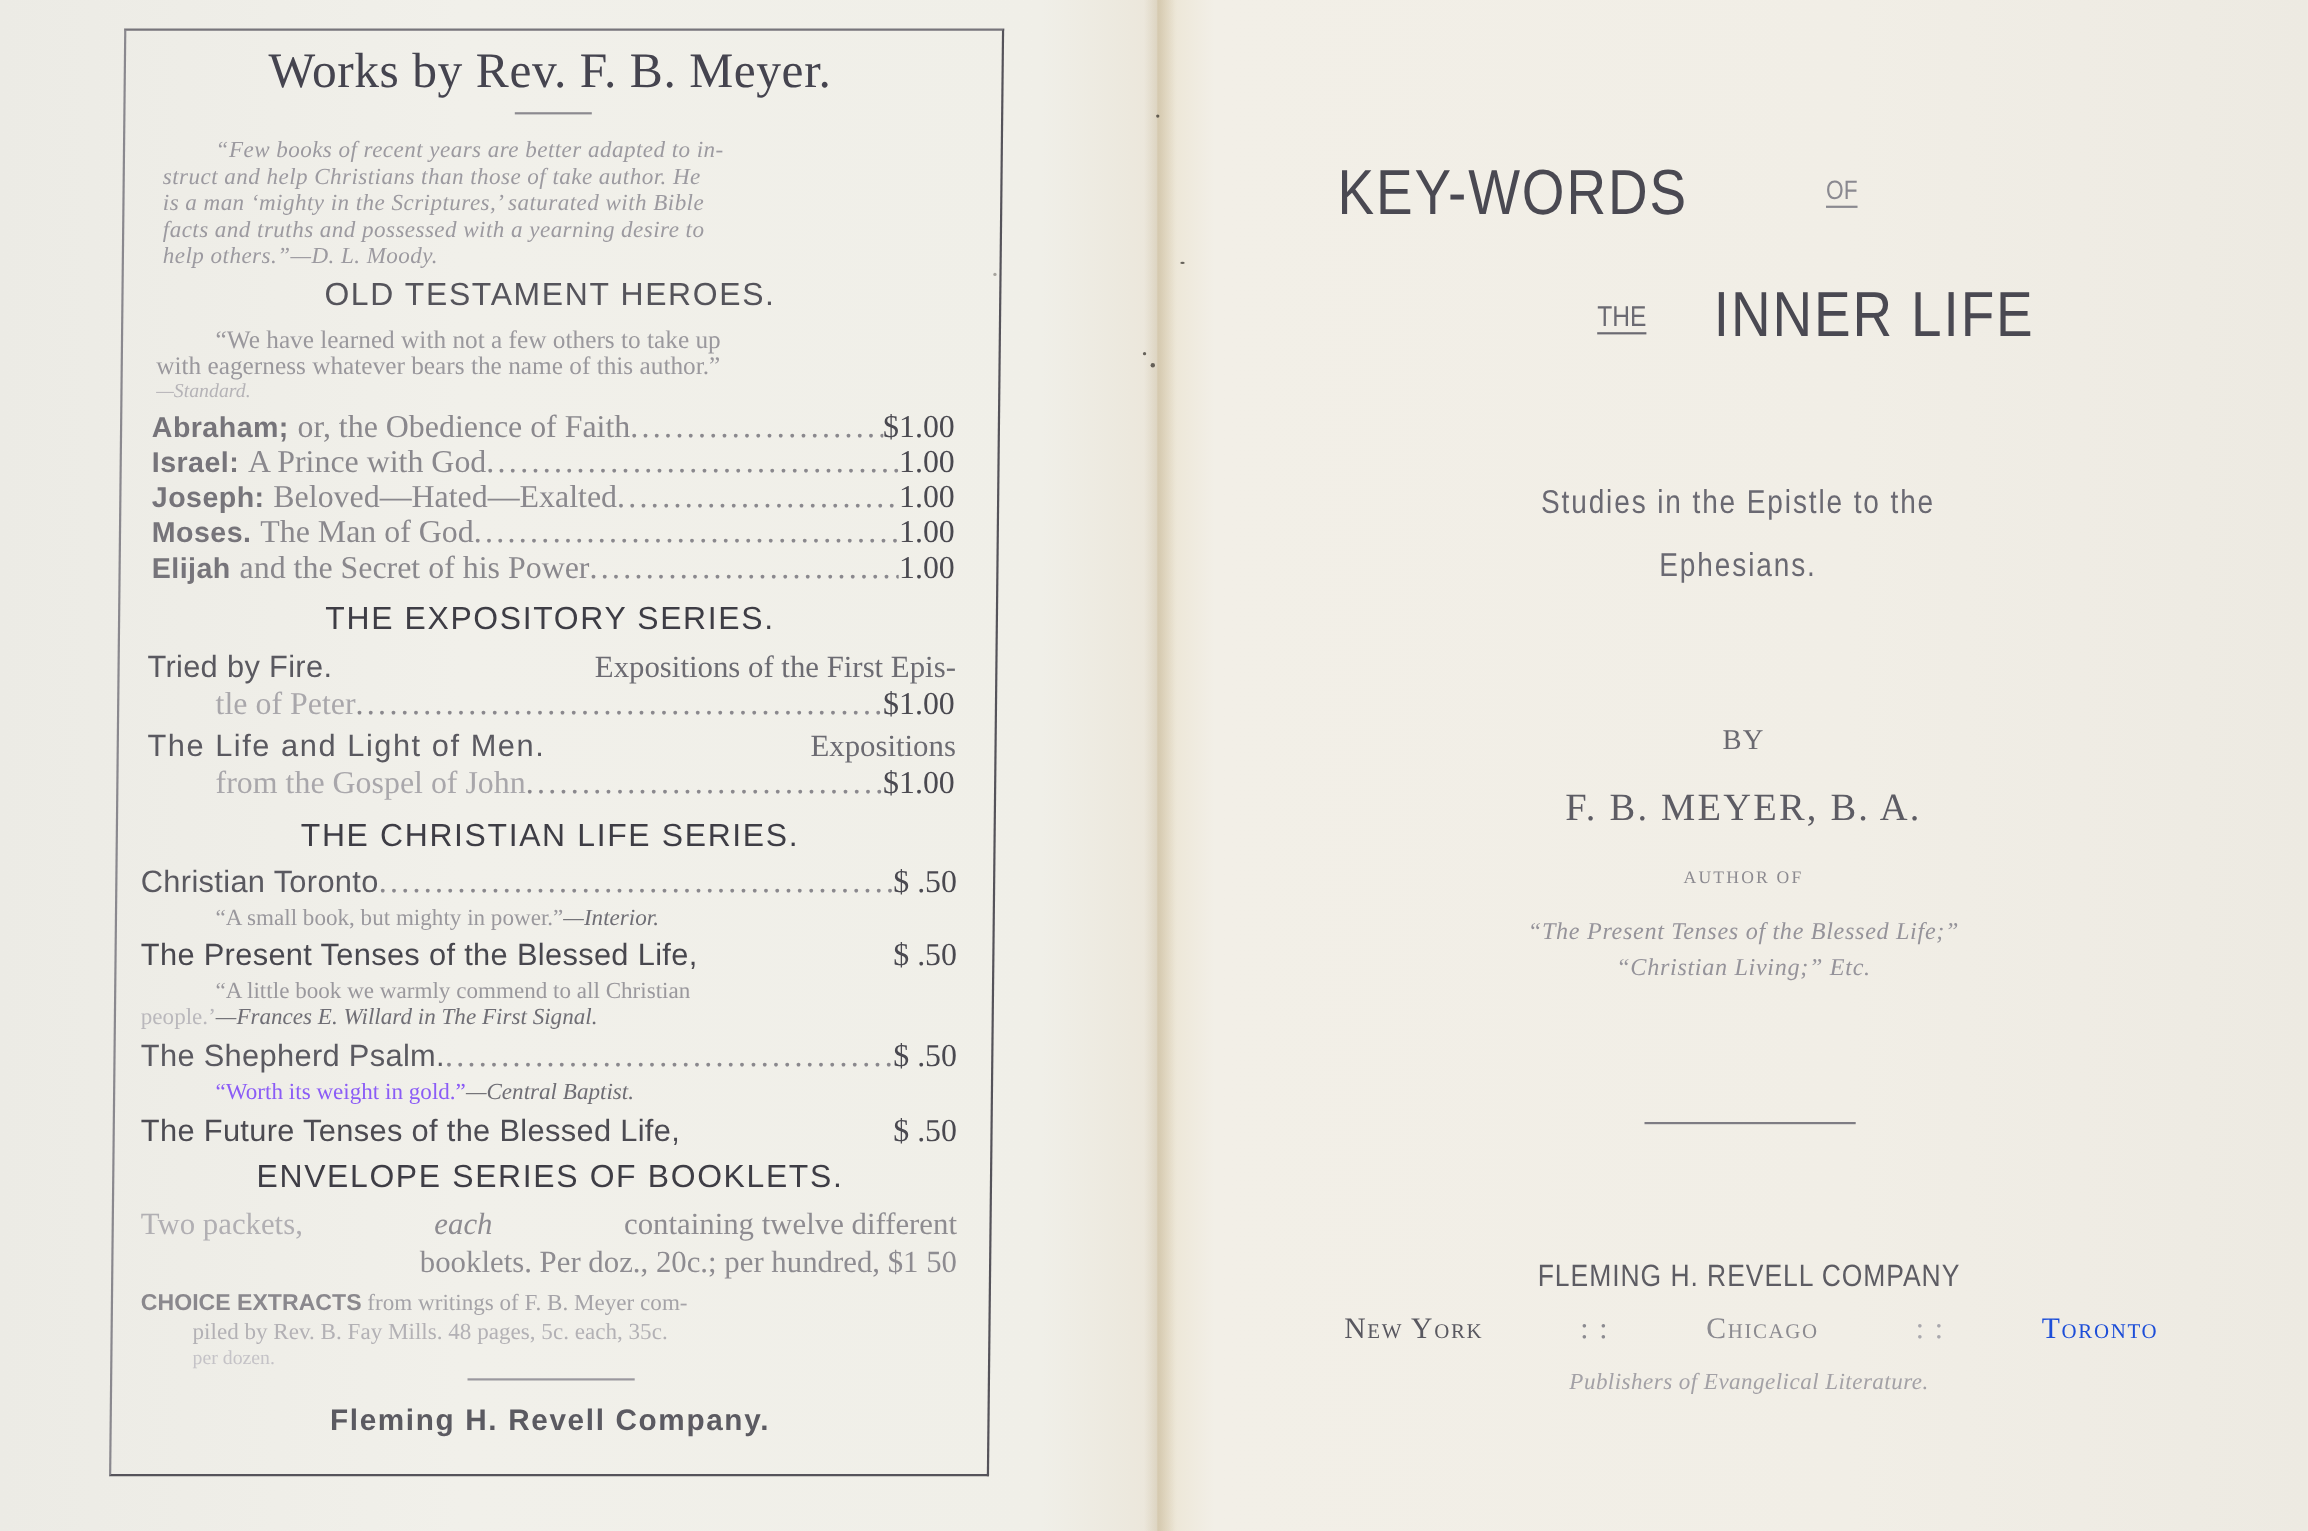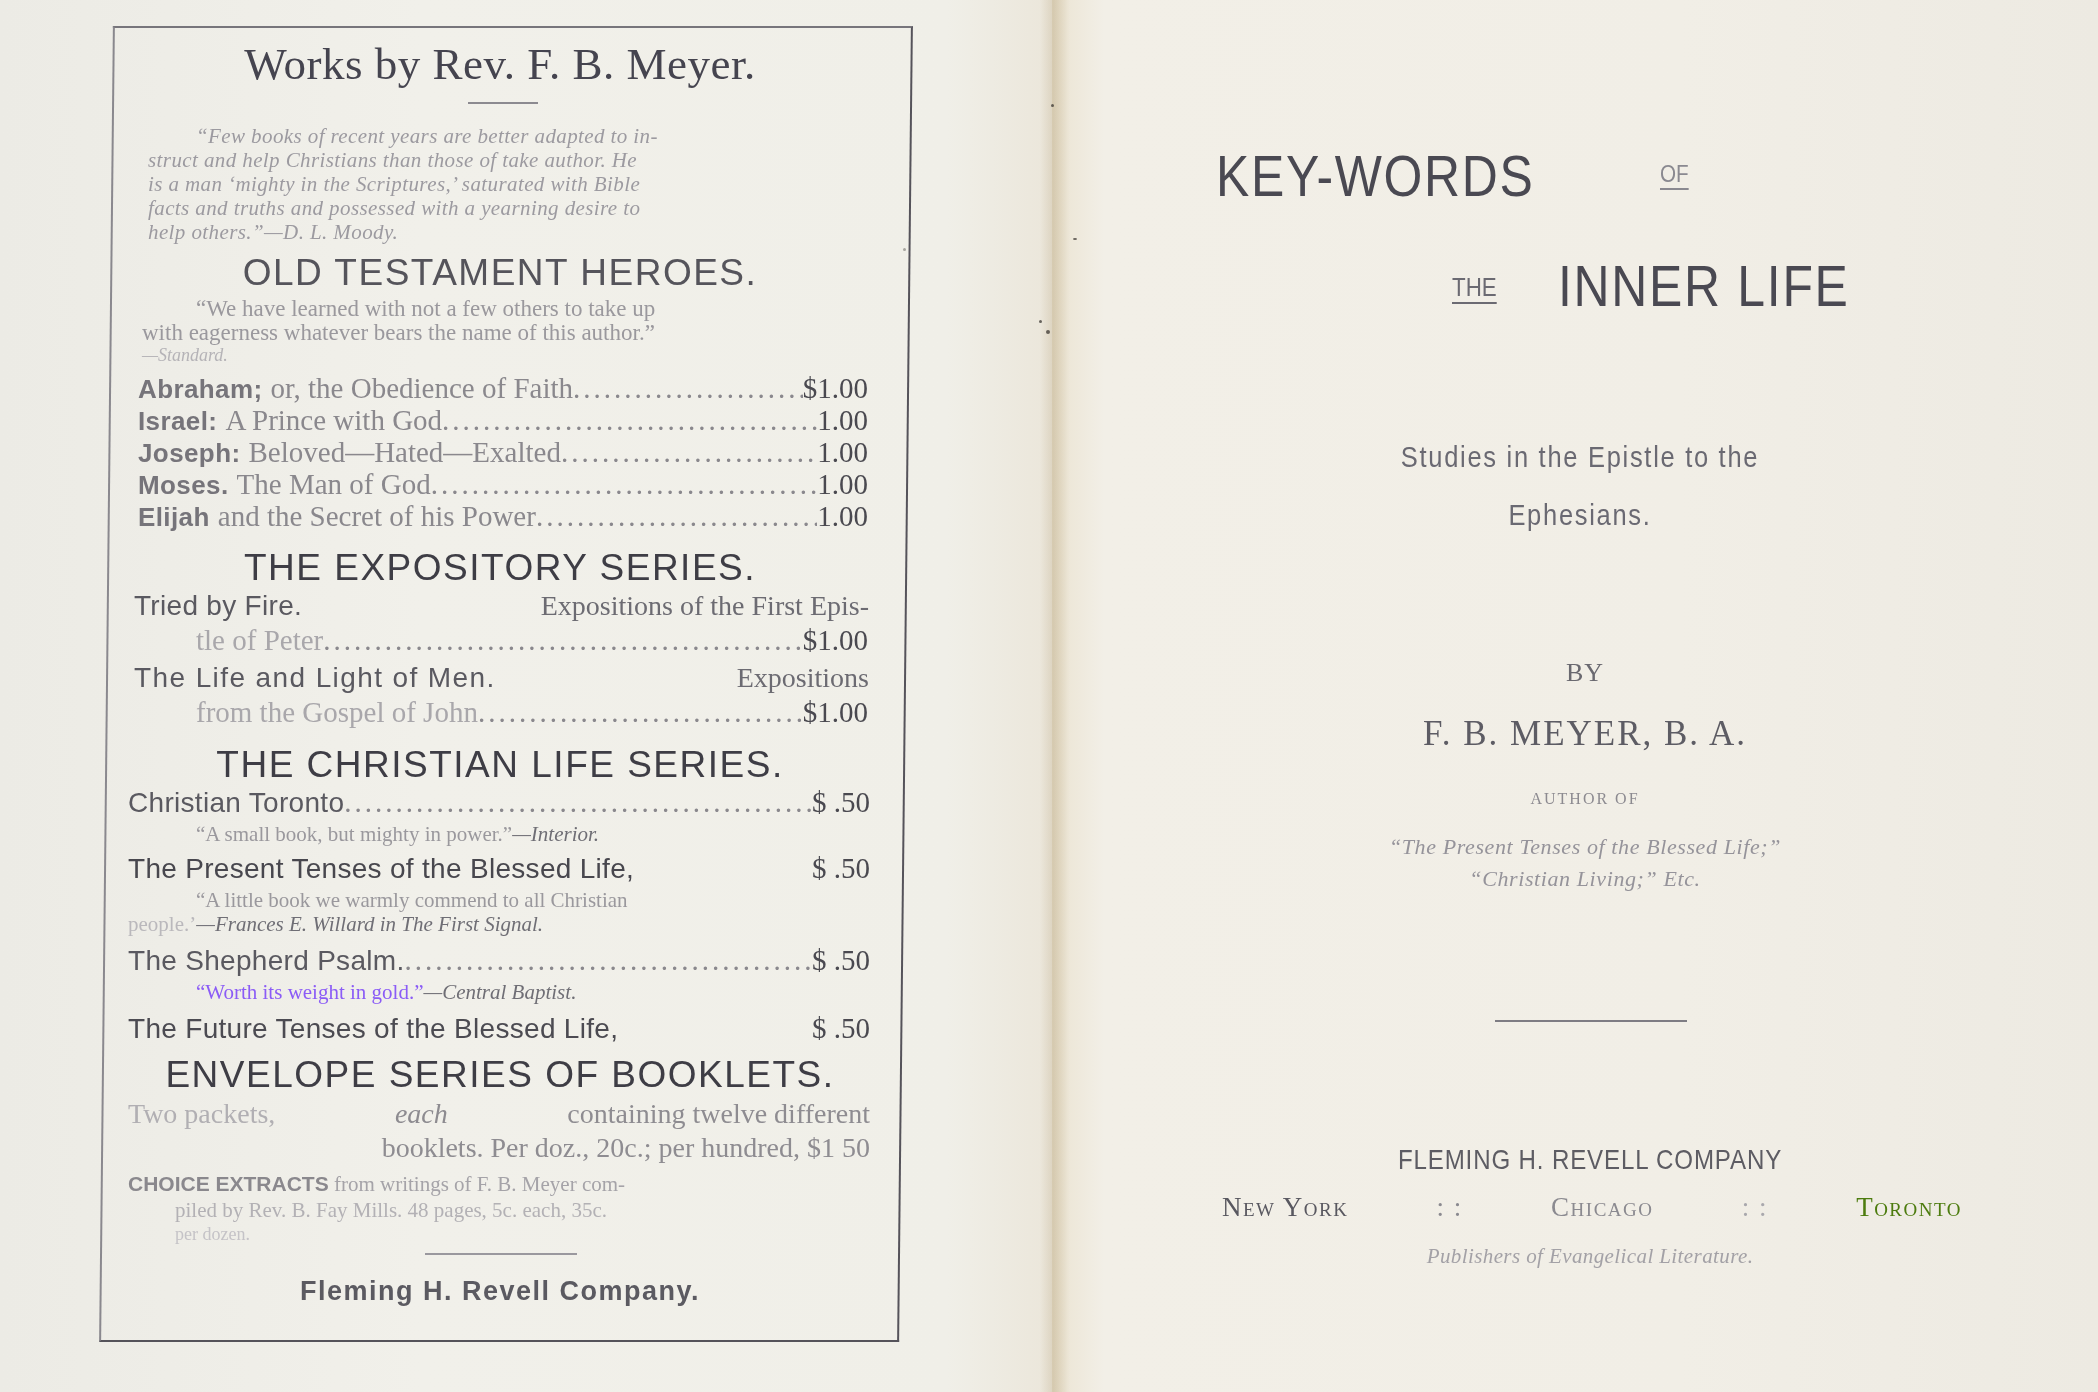--- a/index.html
+++ b/index.html
@@ -28,7 +28,7 @@
   .ad-title { left:120px; width:760px; top:38px; font-size:45px; color:#45444f; letter-spacing:0.5px; }
   .short-rule { position:absolute; height:2px; background:#8c8a90; }
   .quote-italic { font-style:italic; color:#9c9aa0; font-size:21px; letter-spacing:0.4px; }
-  .sec-head { font-family:"Liberation Sans", sans-serif; font-size:37px; color:#3e3d45; letter-spacing:1.5px; }
+  .sec-head { font-family:"Liberation Sans", sans-serif; font-size:29px; color:#3e3d45; letter-spacing:1.5px; }
   .sec-head.light { color:#55545b; }
   .row { font-size:29px; color:#8a888d; left:138px; width:730px; display:flex; align-items:baseline; }
   .row .bold { font-family:"Liberation Sans", sans-serif; font-weight:bold; color:#76747a; margin-right:8px; font-size:26px; letter-spacing:0.4px;}

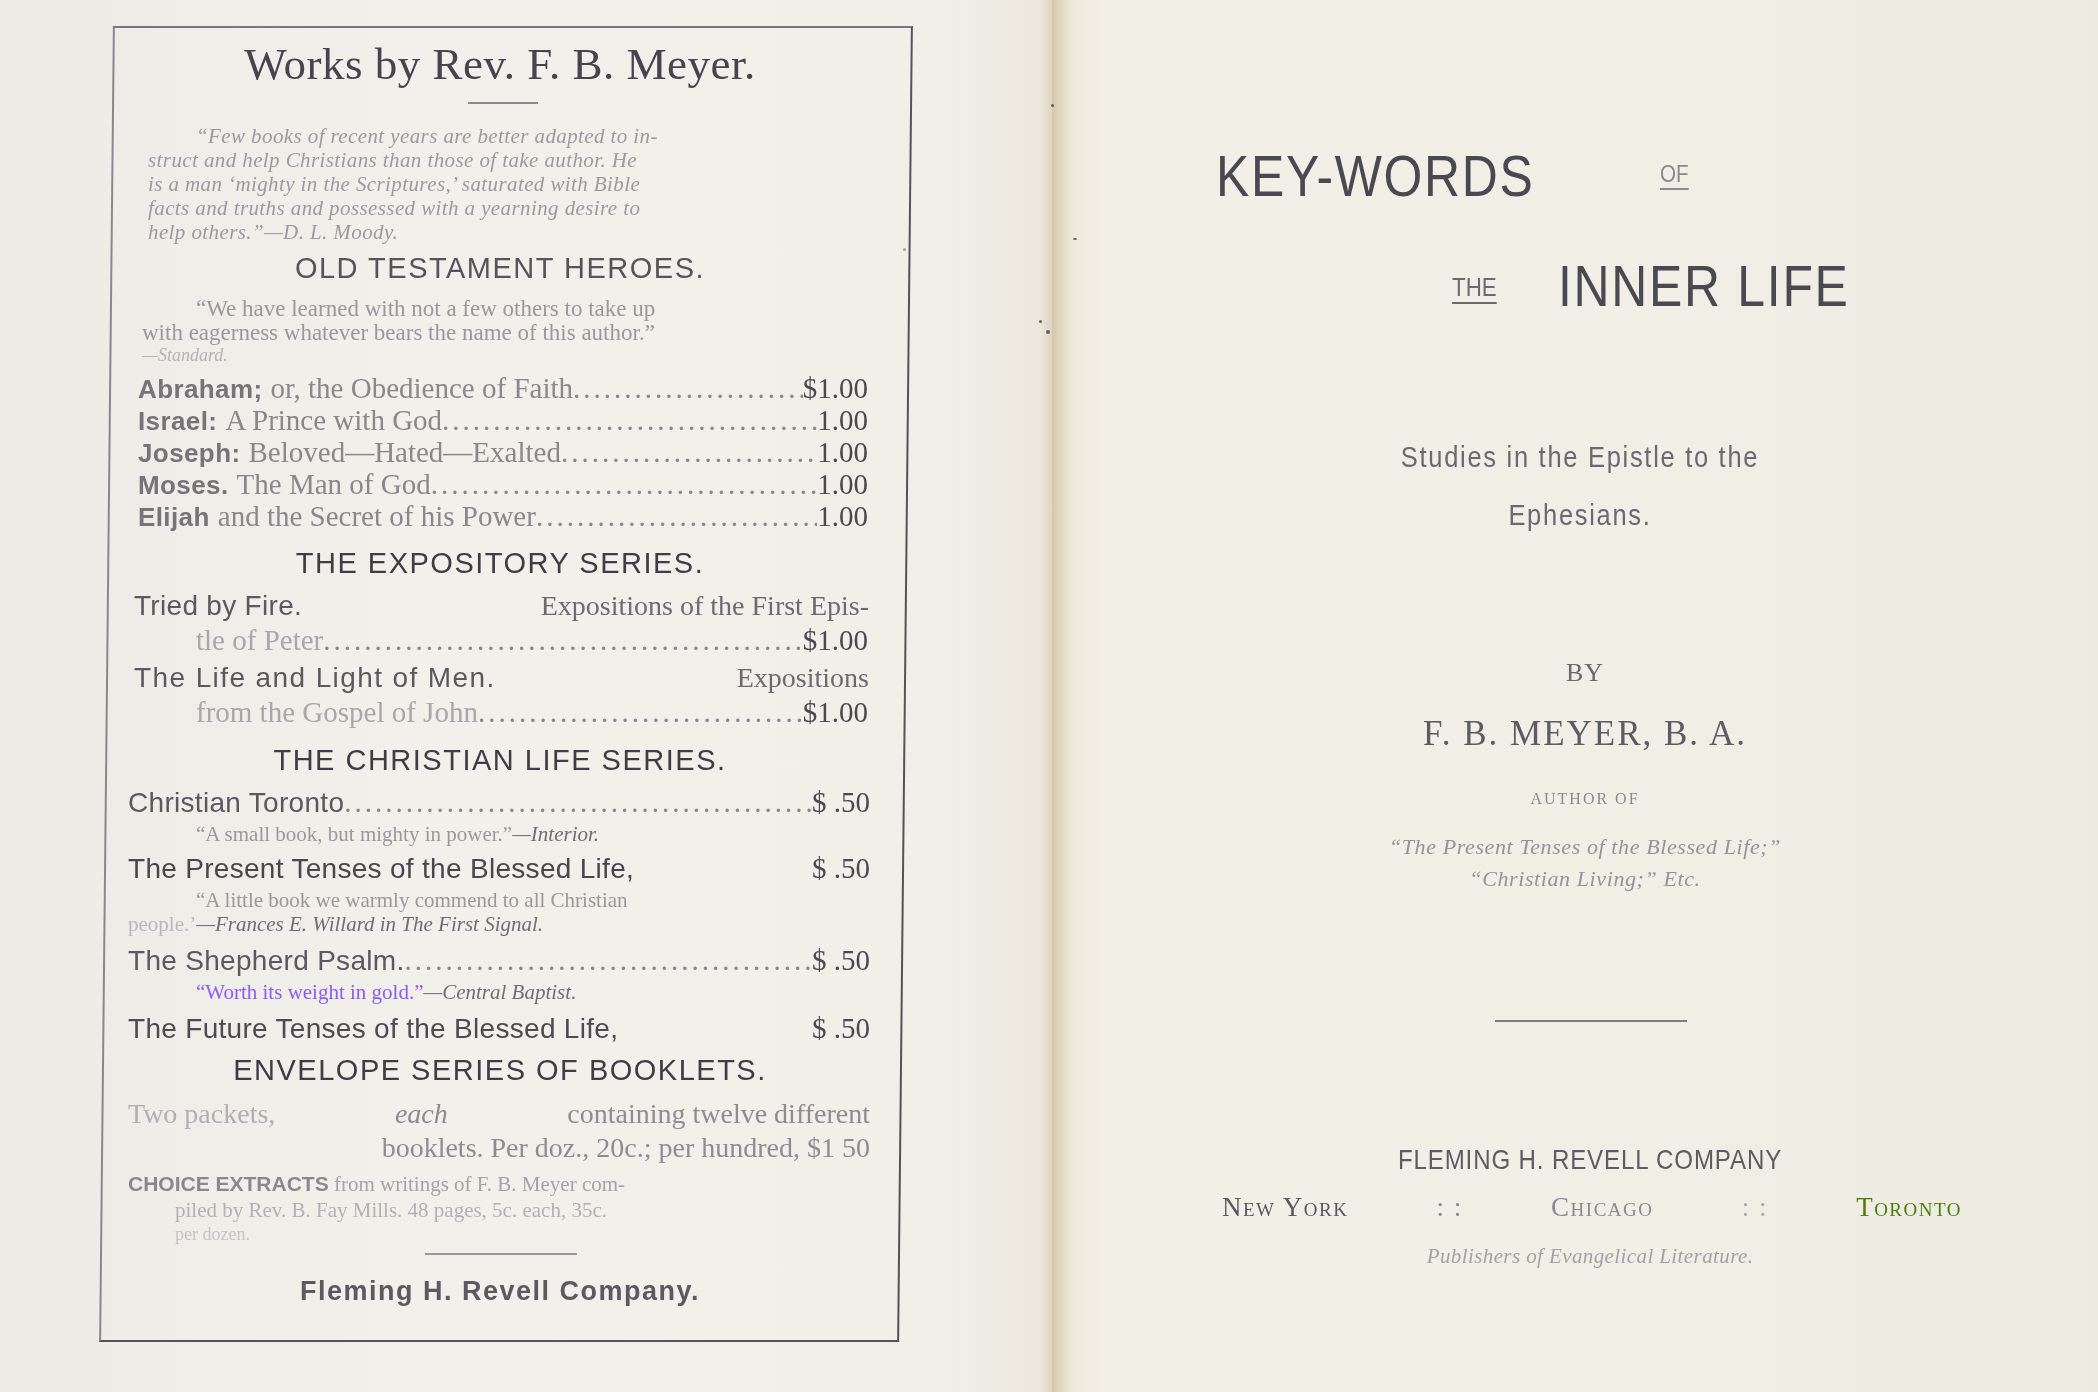--- a/index.html
+++ b/index.html
@@ -209,7 +209,7 @@
   <span style="color:#8b8a90;">: :</span>
   <span style="font-variant:small-caps;color:#8b8a90;">Chicago</span>
   <span style="color:#a9a8ad;">: :</span>
-  <span style="font-variant:small-caps;color:#4d7c0f;">Toronto</span>
+  <span style="font-variant:small-caps;color:#1d4ed8;">Toronto</span>
 </div>
 <div class="abs center pub-tag" style="left:1210px;width:760px;top:1244px;">Publishers of Evangelical Literature.</div>
 

